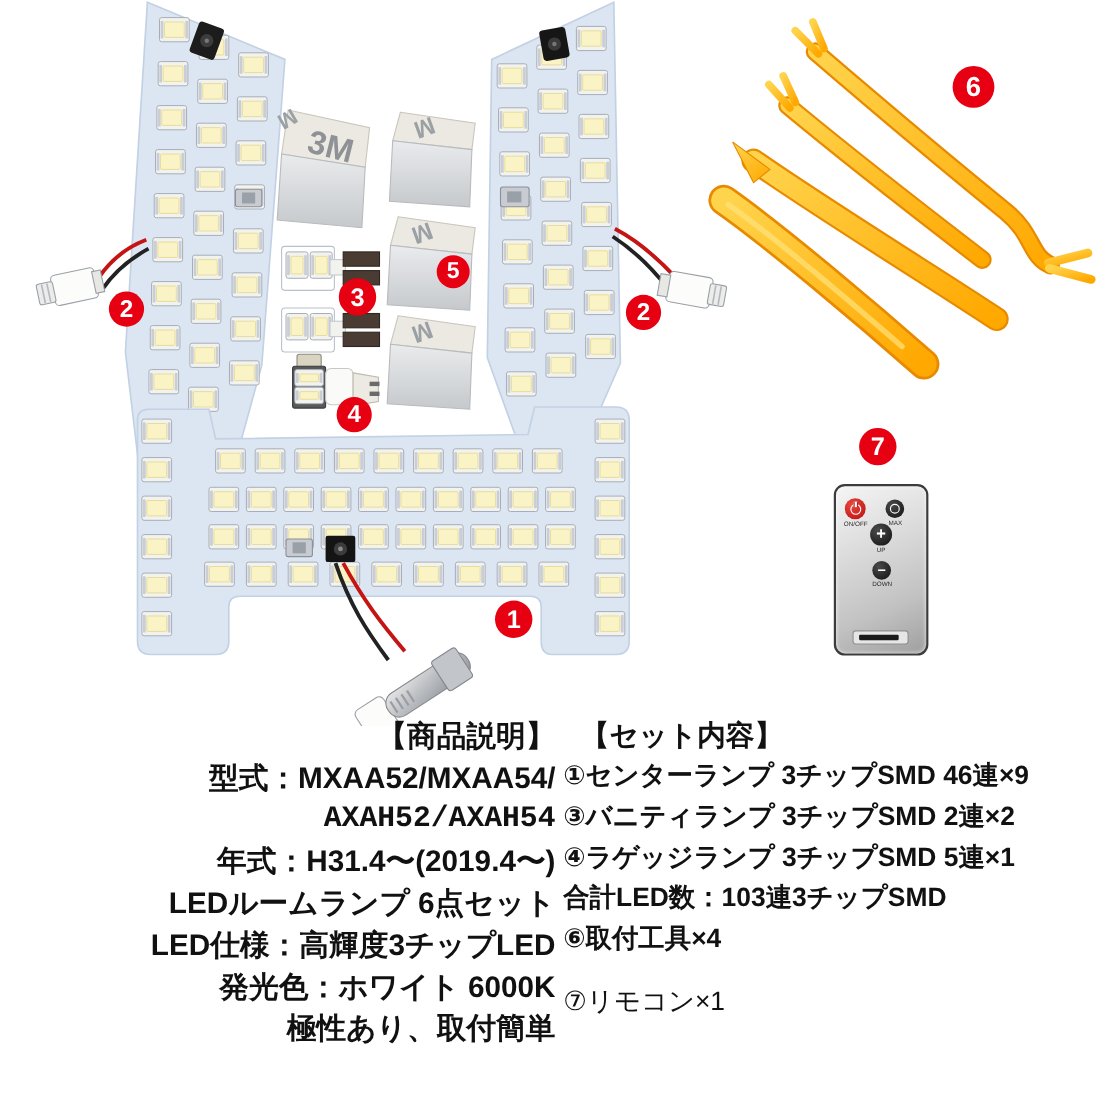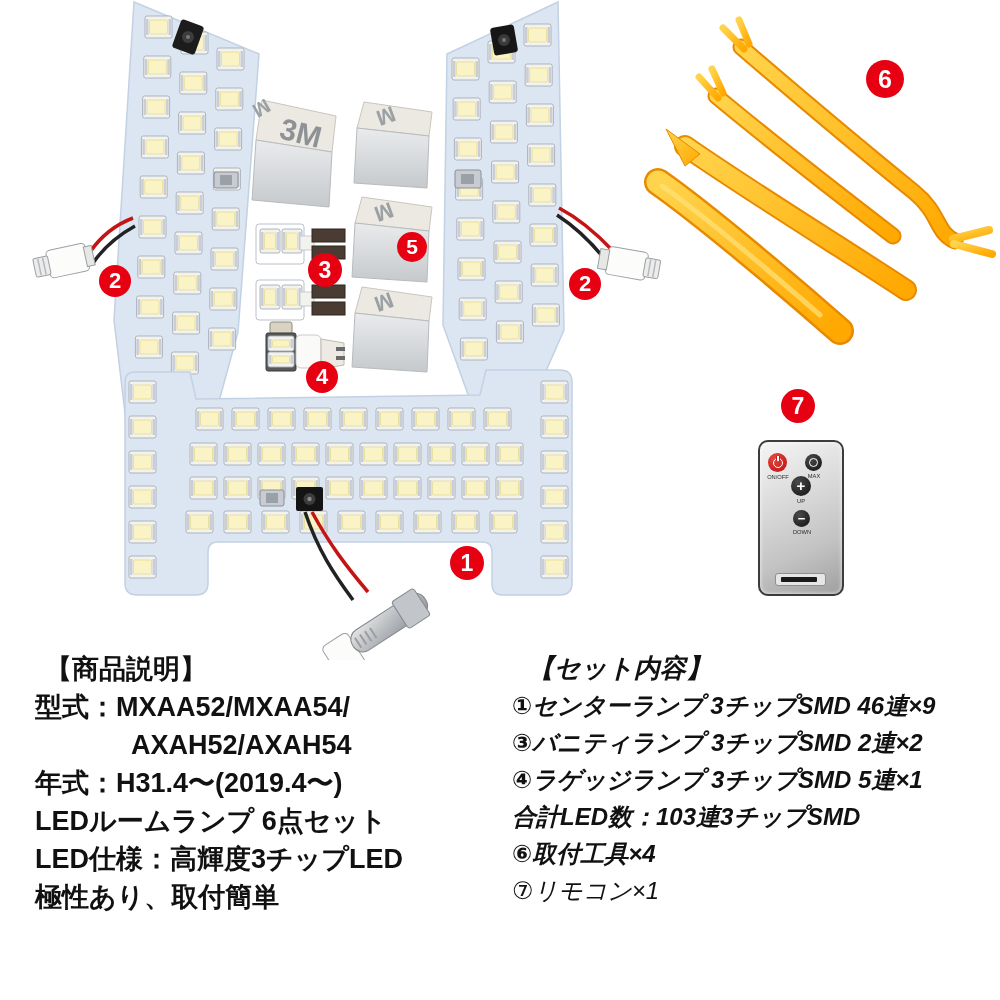--- a/index.html
+++ b/index.html
@@ -28,7 +28,7 @@
   .slot::after{content:"";position:absolute;left:5px;top:2.5px;width:36px;height:5px;background:#1a1a1a;border-radius:1px;}
   
   .desc{position:absolute;left:35px;top:650px;width:470px;font-weight:700;font-size:27px;}
-  .dline{height:38px;line-height:38px;white-space:nowrap;}
+  .dline{height:38px;line-height:38px;white-space:nowrap;text-align:right;}
   .dline.title{padding-left:10px;}
   .dline.indent{padding-left:96px;}
   .set{position:absolute;left:512px;top:650px;width:486px;font-weight:700;font-size:24px;}

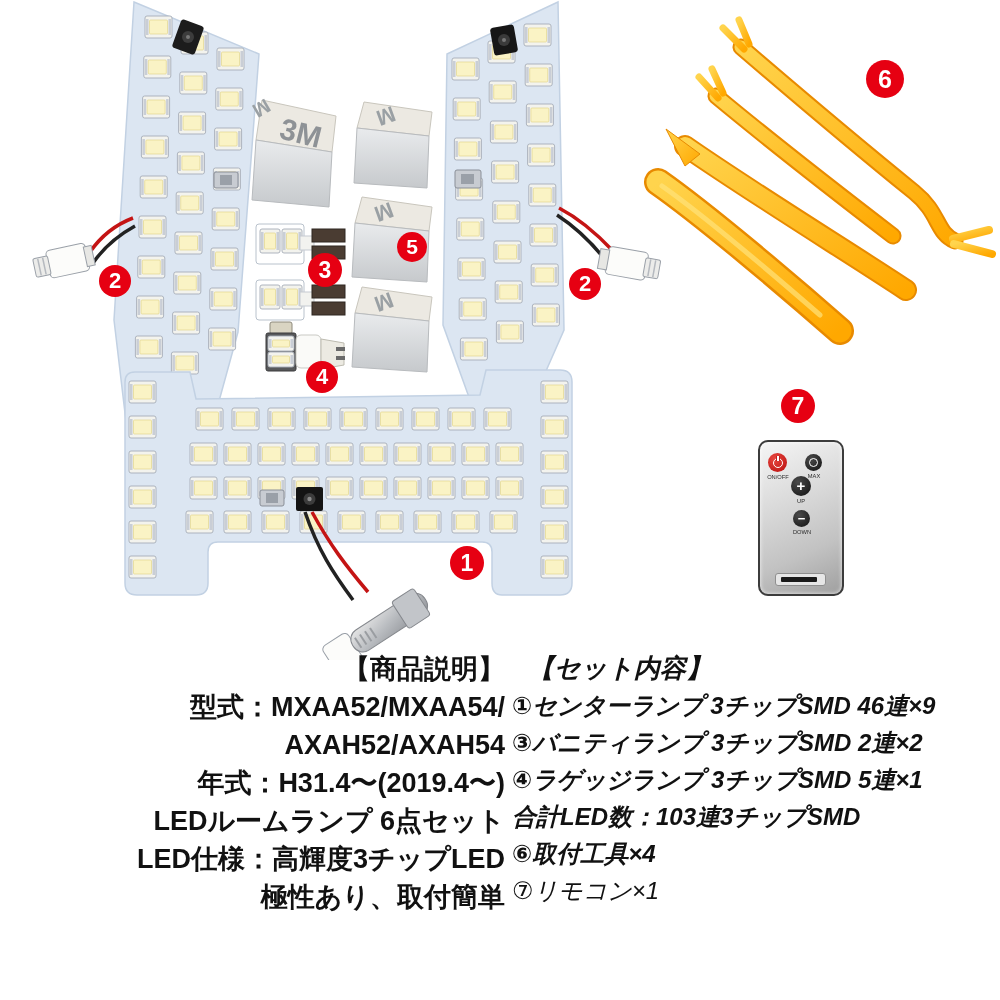--- a/index.html
+++ b/index.html
@@ -32,7 +32,7 @@
   .dline.title{padding-left:10px;}
   .dline.indent{padding-left:96px;}
   .set{position:absolute;left:512px;top:650px;width:486px;font-weight:700;font-size:24px;}
-  .sline{height:37px;line-height:37px;white-space:nowrap;font-style:italic;}
+  .sline{height:37px;line-height:37px;white-space:nowrap;}
   .sline.title{padding-left:16px;font-size:26px;}
   .sline.light{font-weight:400;}
 </style>

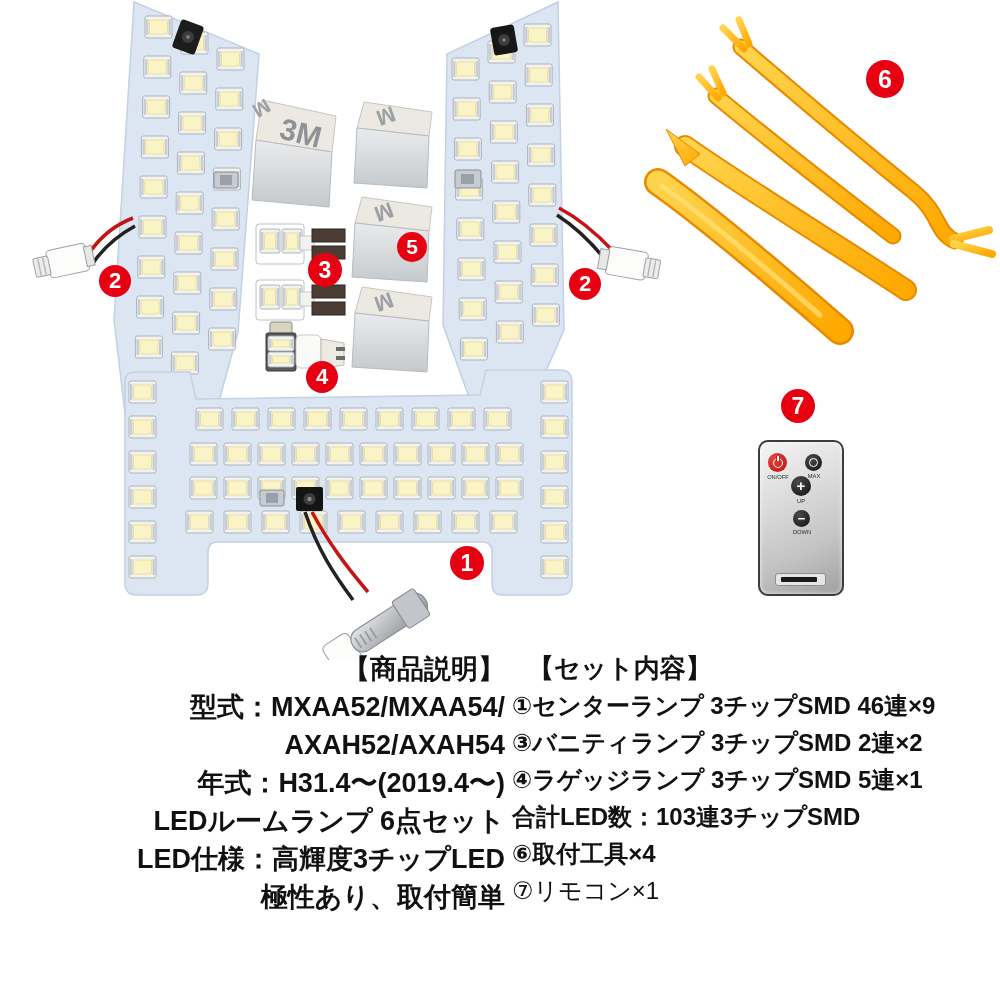--- a/index.html
+++ b/index.html
@@ -30,7 +30,7 @@
   .desc{position:absolute;left:35px;top:650px;width:470px;font-weight:700;font-size:27px;}
   .dline{height:38px;line-height:38px;white-space:nowrap;text-align:right;}
   .dline.title{padding-left:10px;}
-  .dline.indent{padding-left:96px;}
+  .dline.indent{padding-left:96px;font-family:Liberation Mono, monospace;}
   .set{position:absolute;left:512px;top:650px;width:486px;font-weight:700;font-size:24px;}
   .sline{height:37px;line-height:37px;white-space:nowrap;}
   .sline.title{padding-left:16px;font-size:26px;}

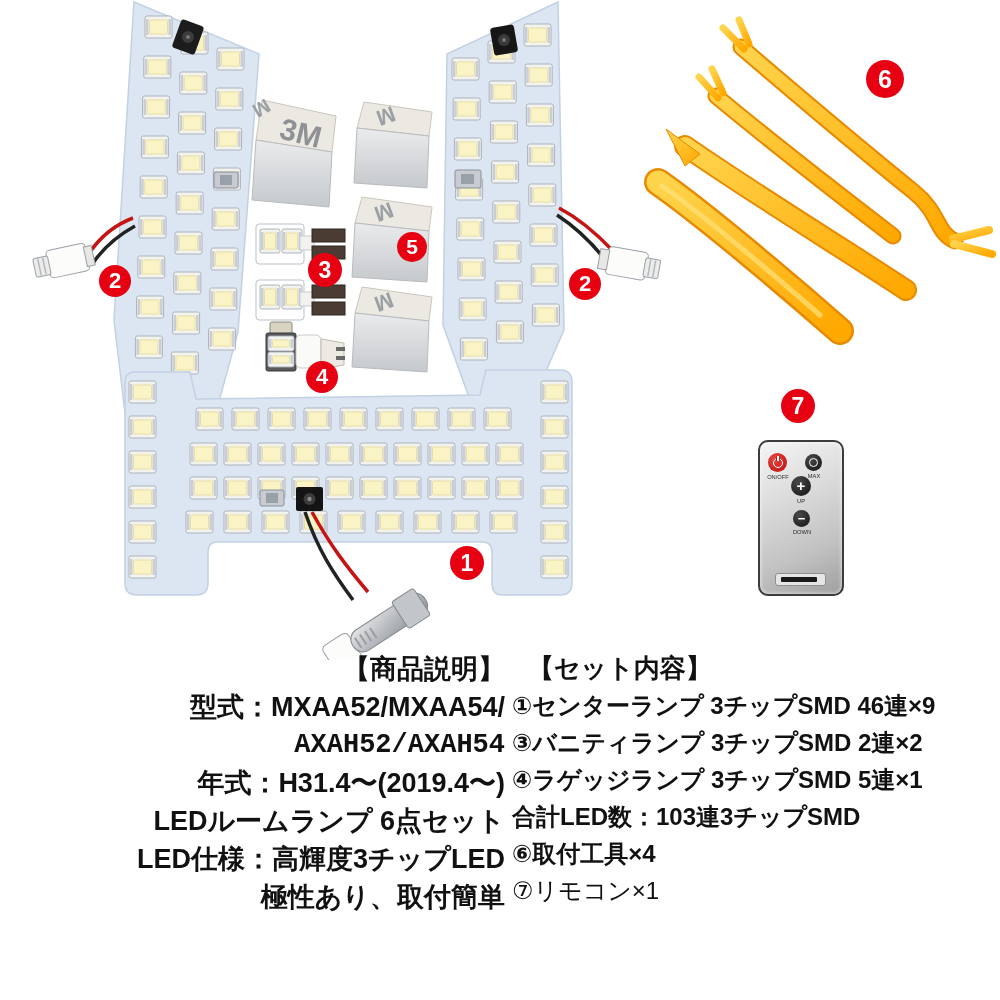--- a/index.html
+++ b/index.html
@@ -672,6 +672,7 @@
     <div class="dline">年式：H31.4〜(2019.4〜)</div>
     <div class="dline">LEDルームランプ 6点セット</div>
     <div class="dline">LED仕様：高輝度3チップLED</div>
+    <div class="dline">発光色：ホワイト 6000K</div>
     <div class="dline">極性あり、取付簡単</div>
   </div>
 

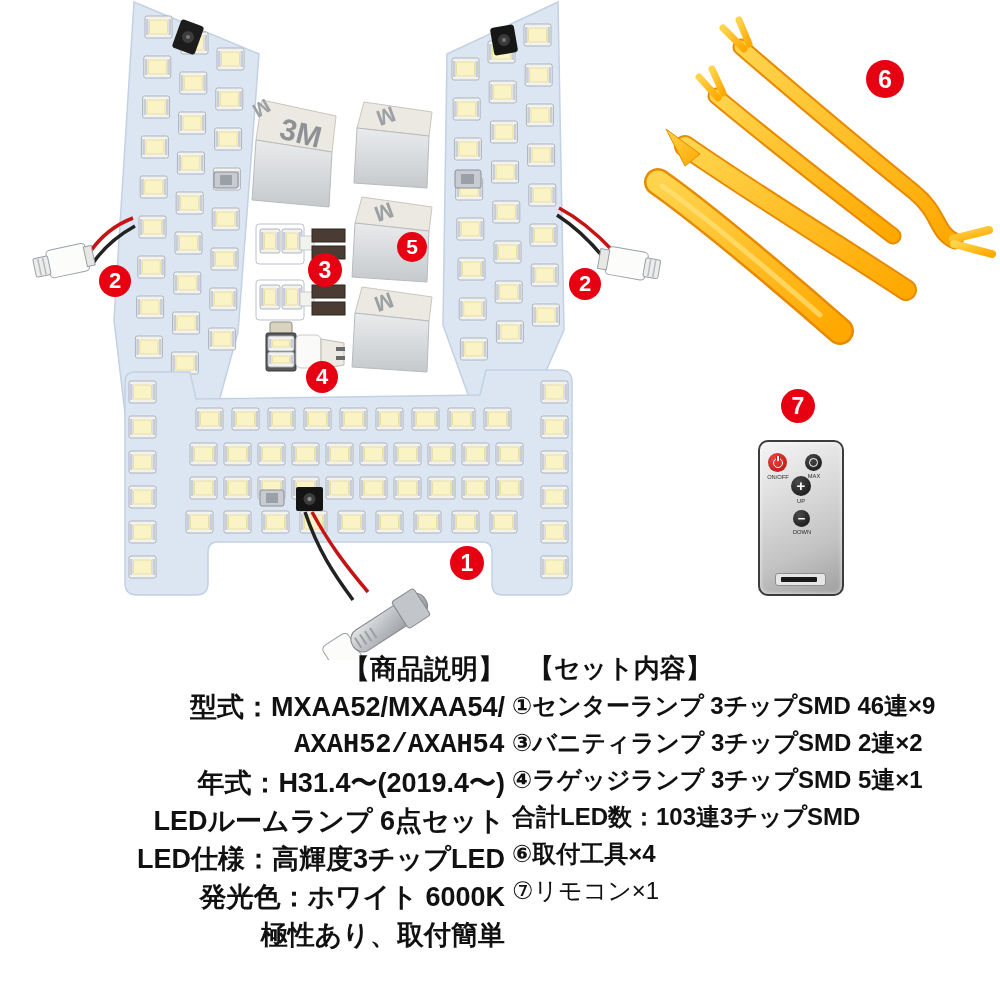--- a/index.html
+++ b/index.html
@@ -34,7 +34,7 @@
   .set{position:absolute;left:512px;top:650px;width:486px;font-weight:700;font-size:24px;}
   .sline{height:37px;line-height:37px;white-space:nowrap;}
   .sline.title{padding-left:16px;font-size:26px;}
-  .sline.light{font-weight:400;}
+  .sline.light{font-weight:400;margin-top:20px;}
 </style>
 </head>
 <body>

